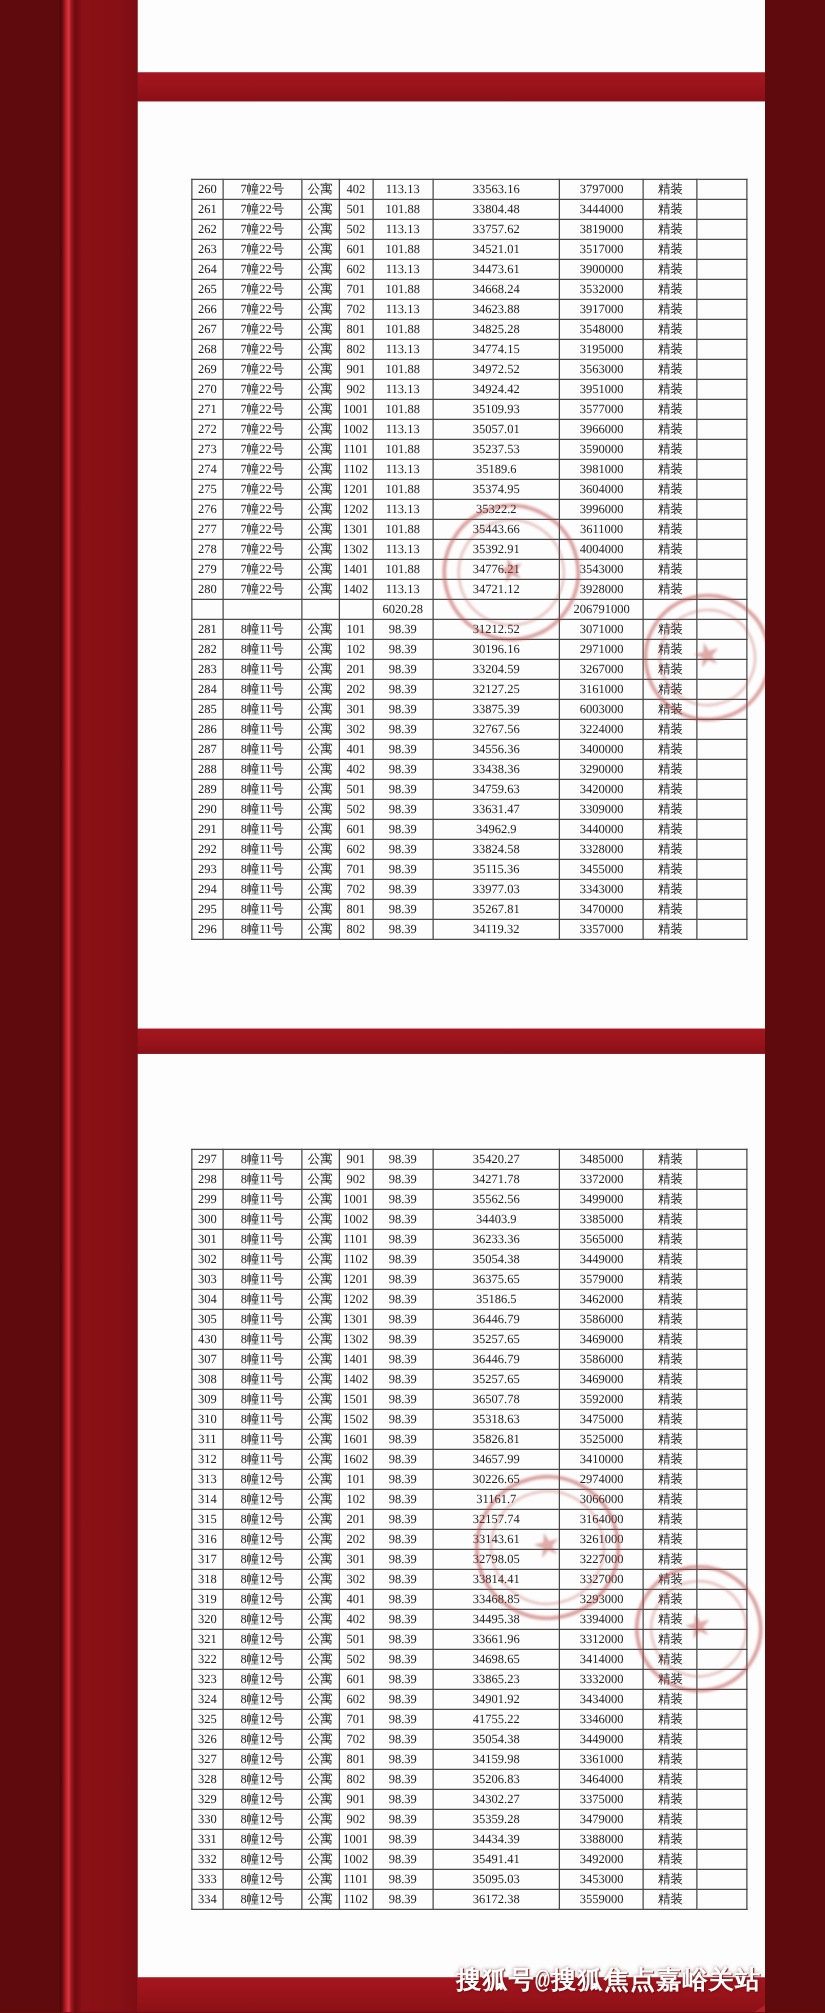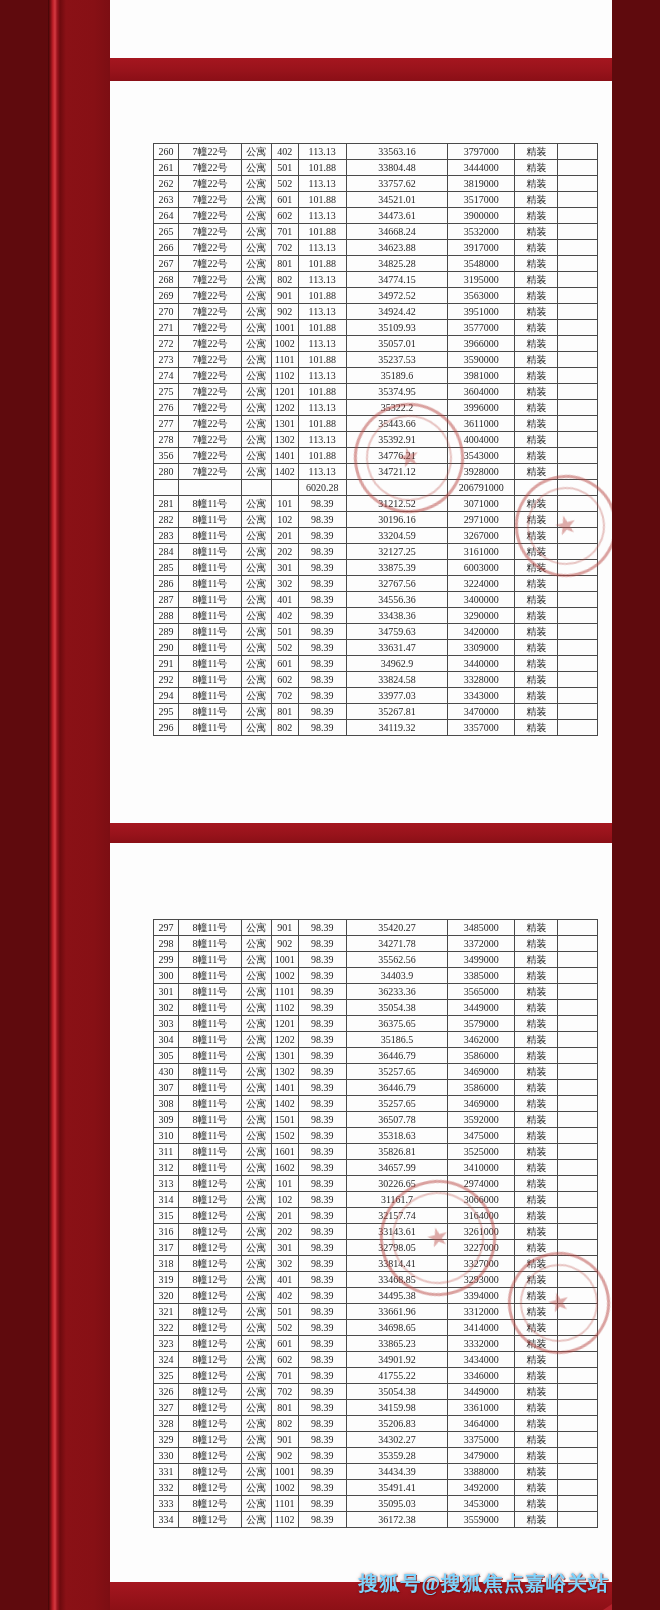--- a/index.html
+++ b/index.html
@@ -307,7 +307,7 @@
           <td></td>
         </tr>
         <tr>
-          <td>356</td>
+          <td>279</td>
           <td>7幢22号</td>
           <td>公寓</td>
           <td>1401</td>

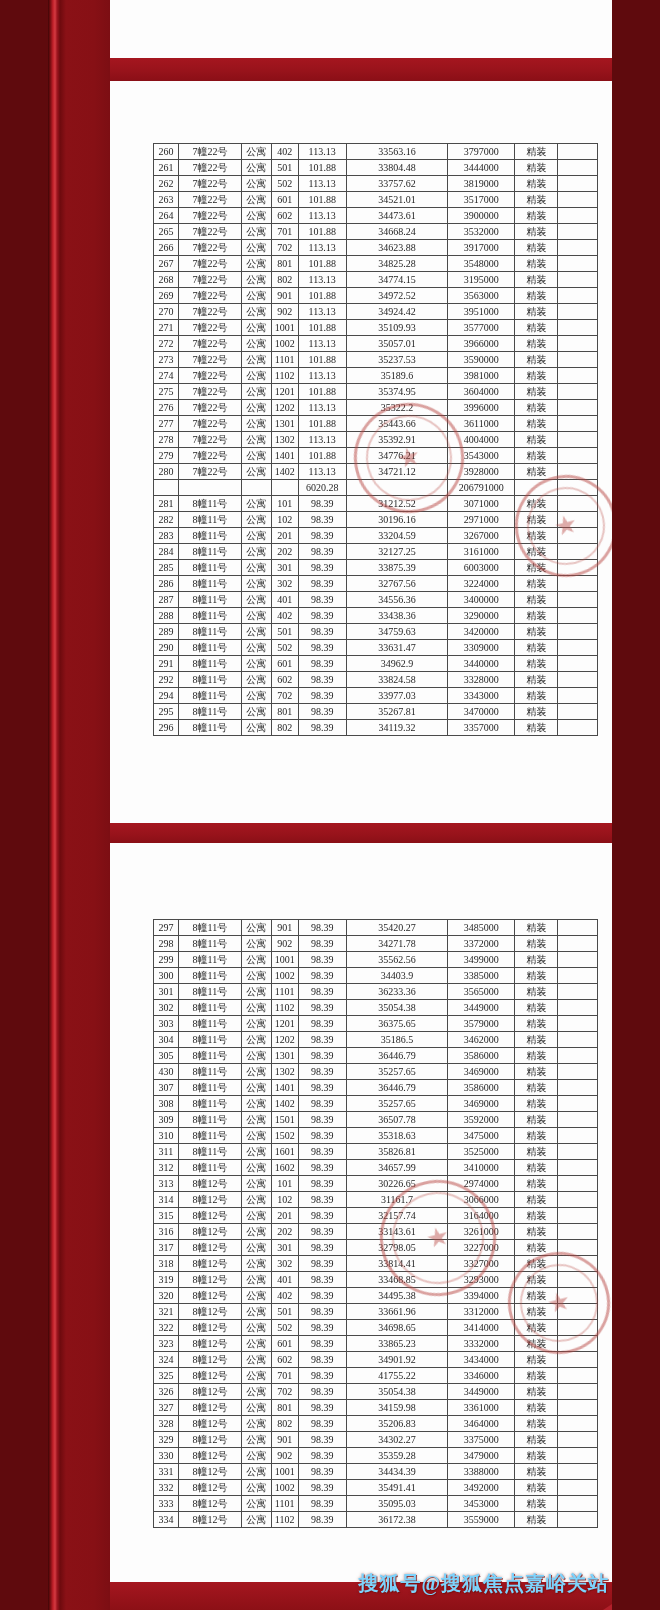--- a/index.html
+++ b/index.html
@@ -472,6 +472,17 @@
           <td></td>
         </tr>
         <tr>
+          <td>293</td>
+          <td>8幢11号</td>
+          <td>公寓</td>
+          <td>701</td>
+          <td>98.39</td>
+          <td>35115.36</td>
+          <td>3455000</td>
+          <td>精装</td>
+          <td></td>
+        </tr>
+        <tr>
           <td>294</td>
           <td>8幢11号</td>
           <td>公寓</td>

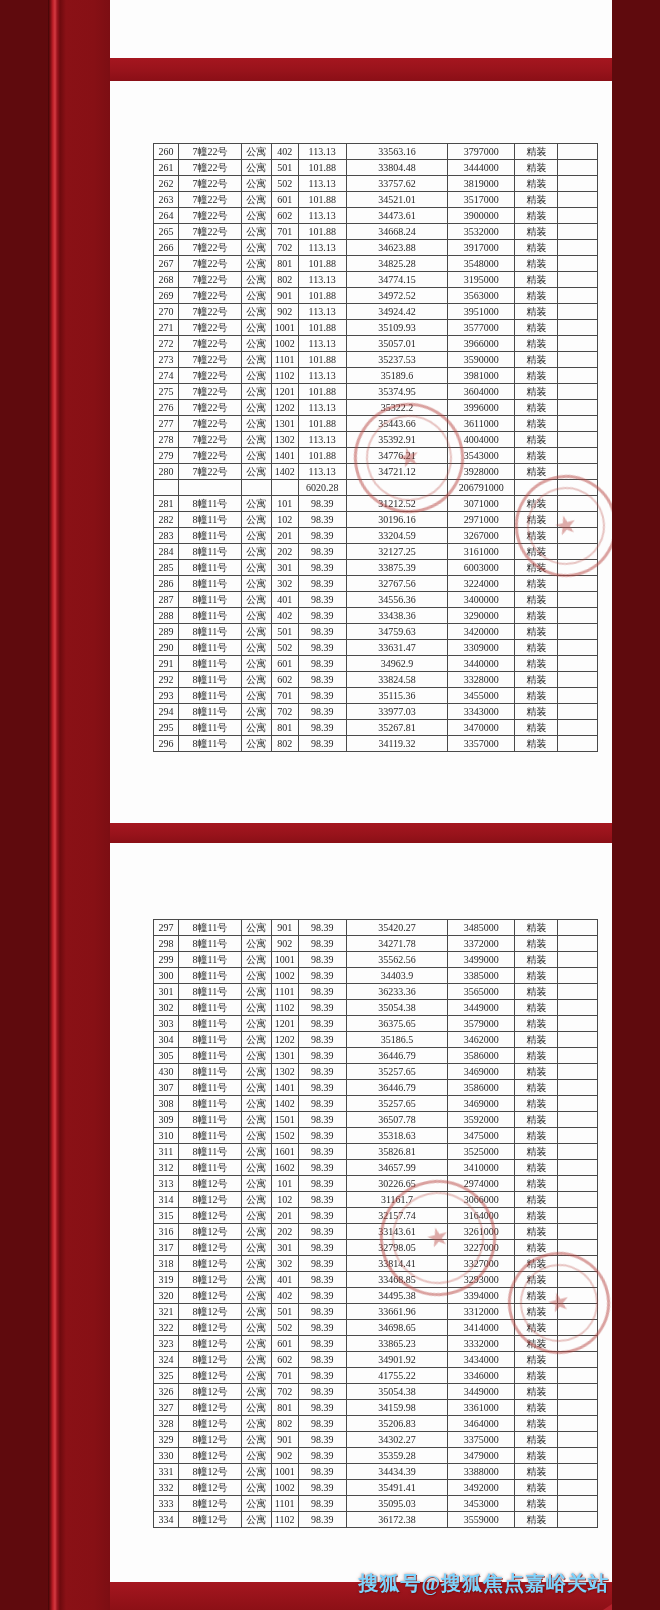--- a/index.html
+++ b/index.html
@@ -34,8 +34,8 @@
     background:#b2202a; clip-path:polygon(100% 0,100% 100%,0 100%); }
   .watermark {
     position:absolute; right:3px; top:1570px; z-index:5;
-    font-family:Liberation Serif, serif;
-    font-weight:bold; font-size:20px; letter-spacing:1px; color:#7dd3fc;
+    font-family:Liberation Mono, monospace;
+    font-weight:bold; font-size:20px; letter-spacing:1px; color:#ffffff;
     text-shadow:1px 1px 0 rgba(120,15,15,.75), 0 0 3px rgba(90,10,10,.5);
   }
   

